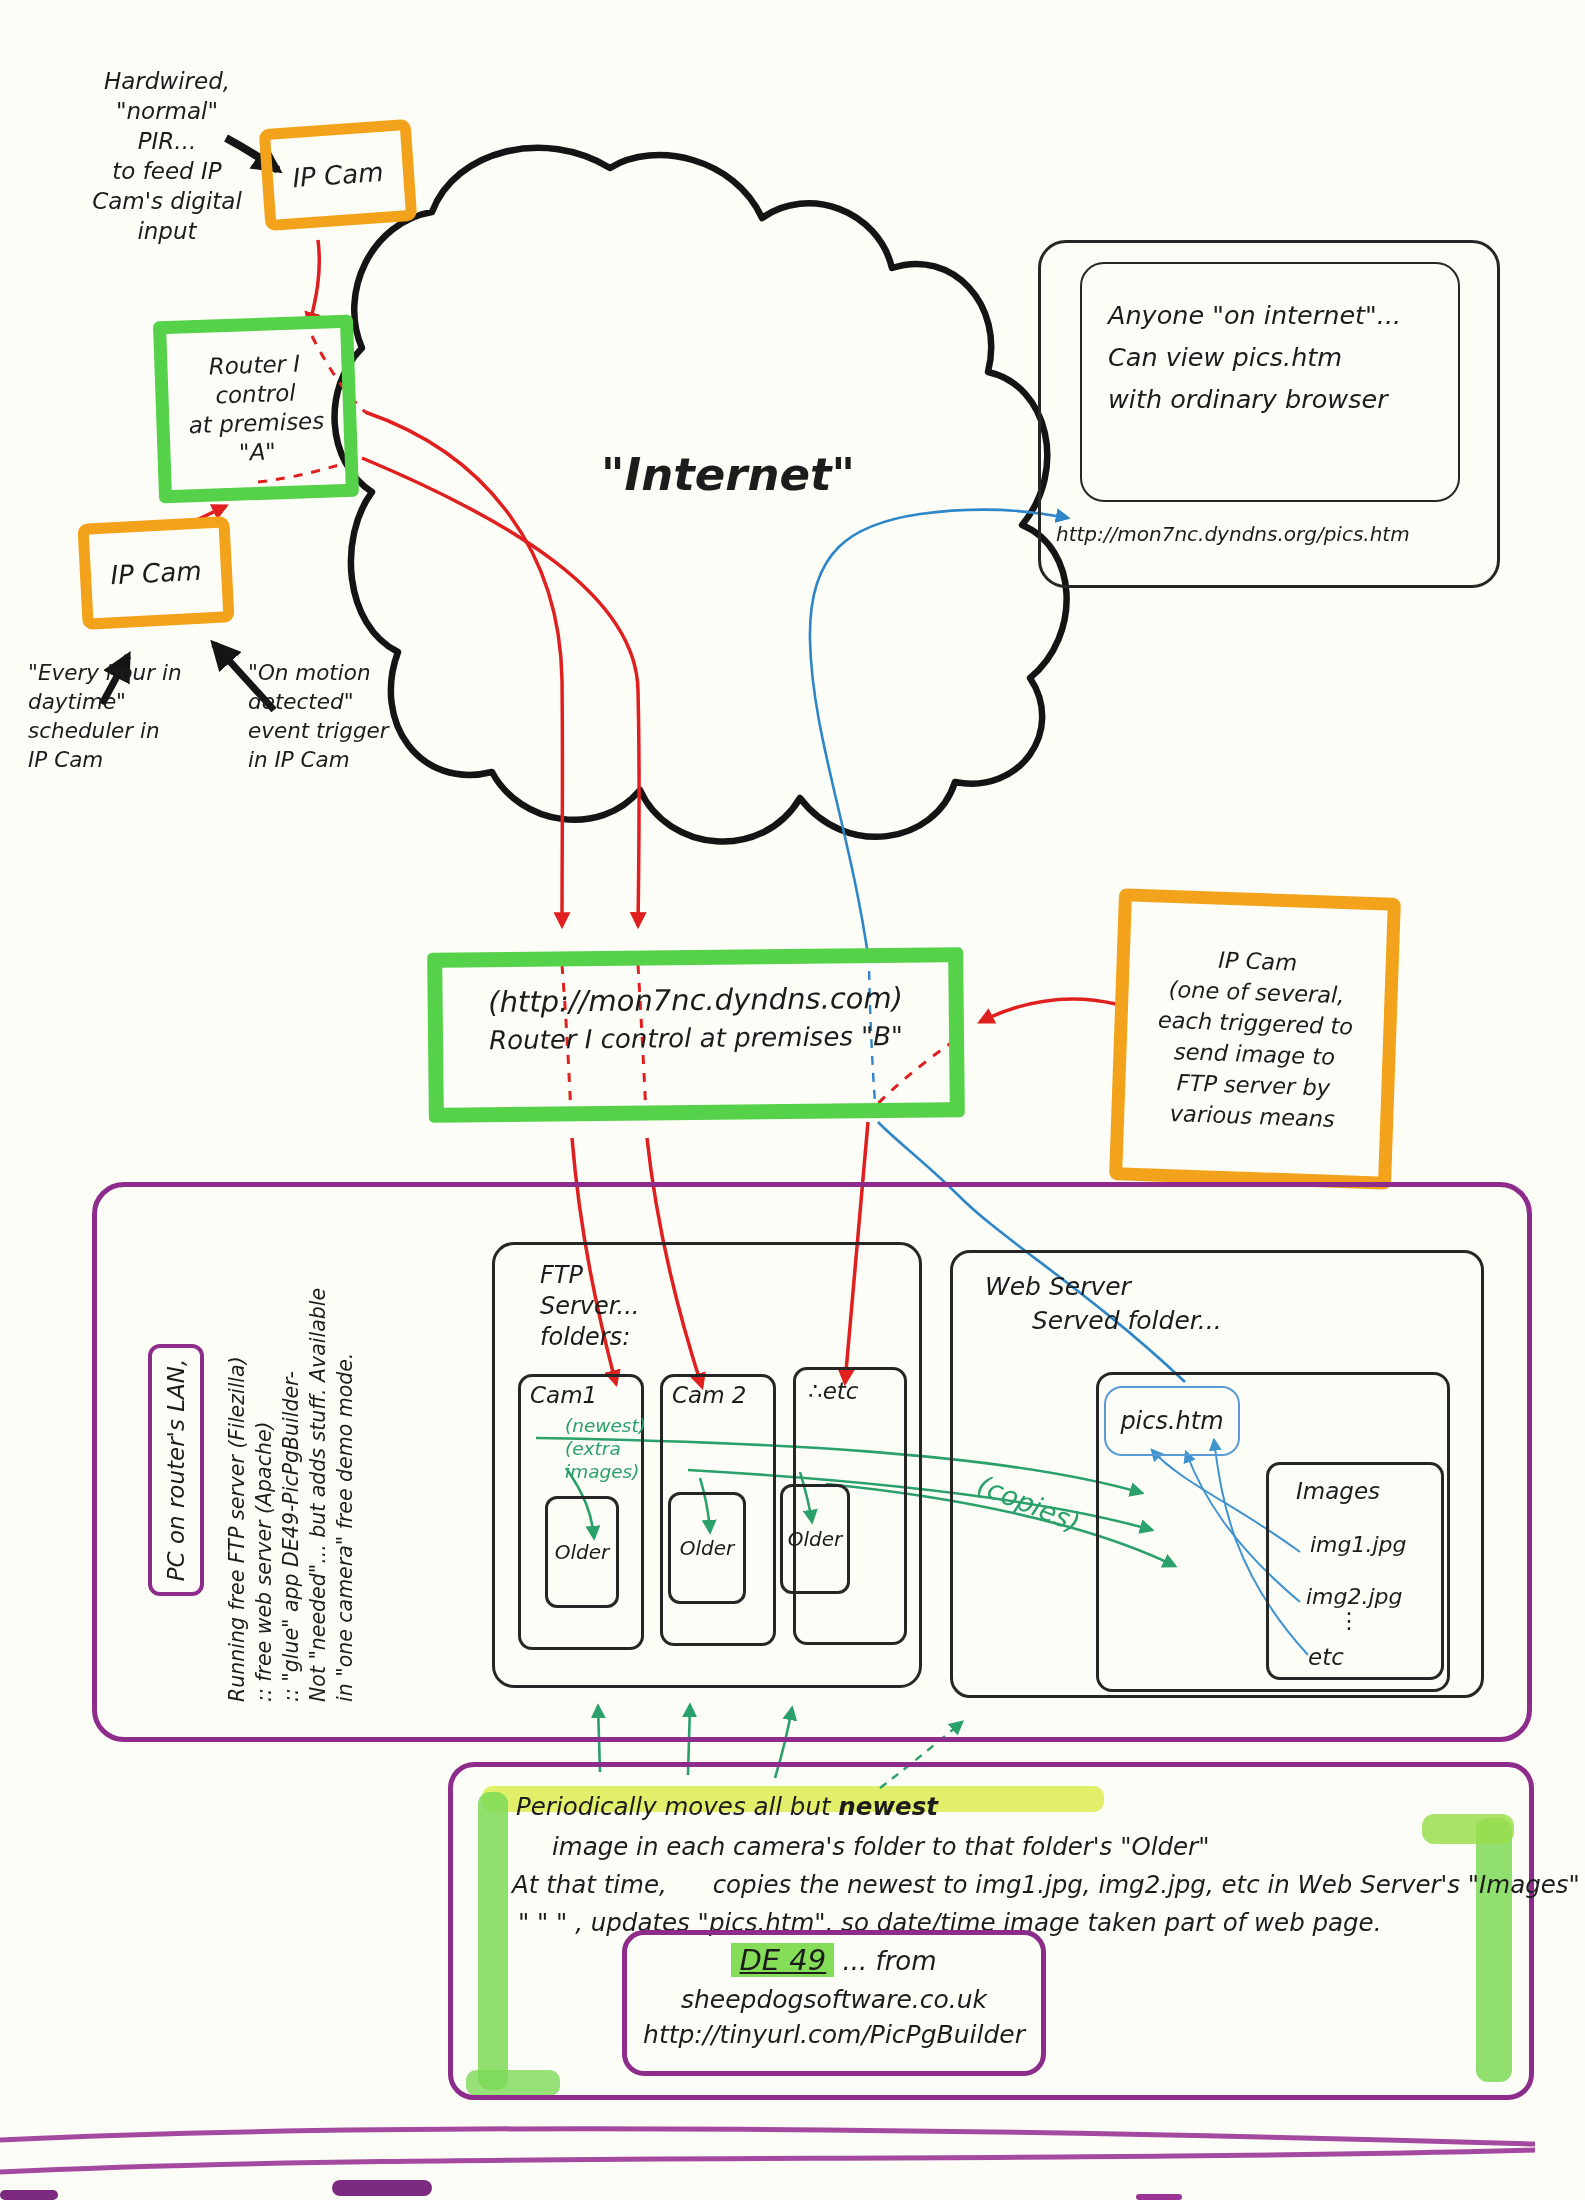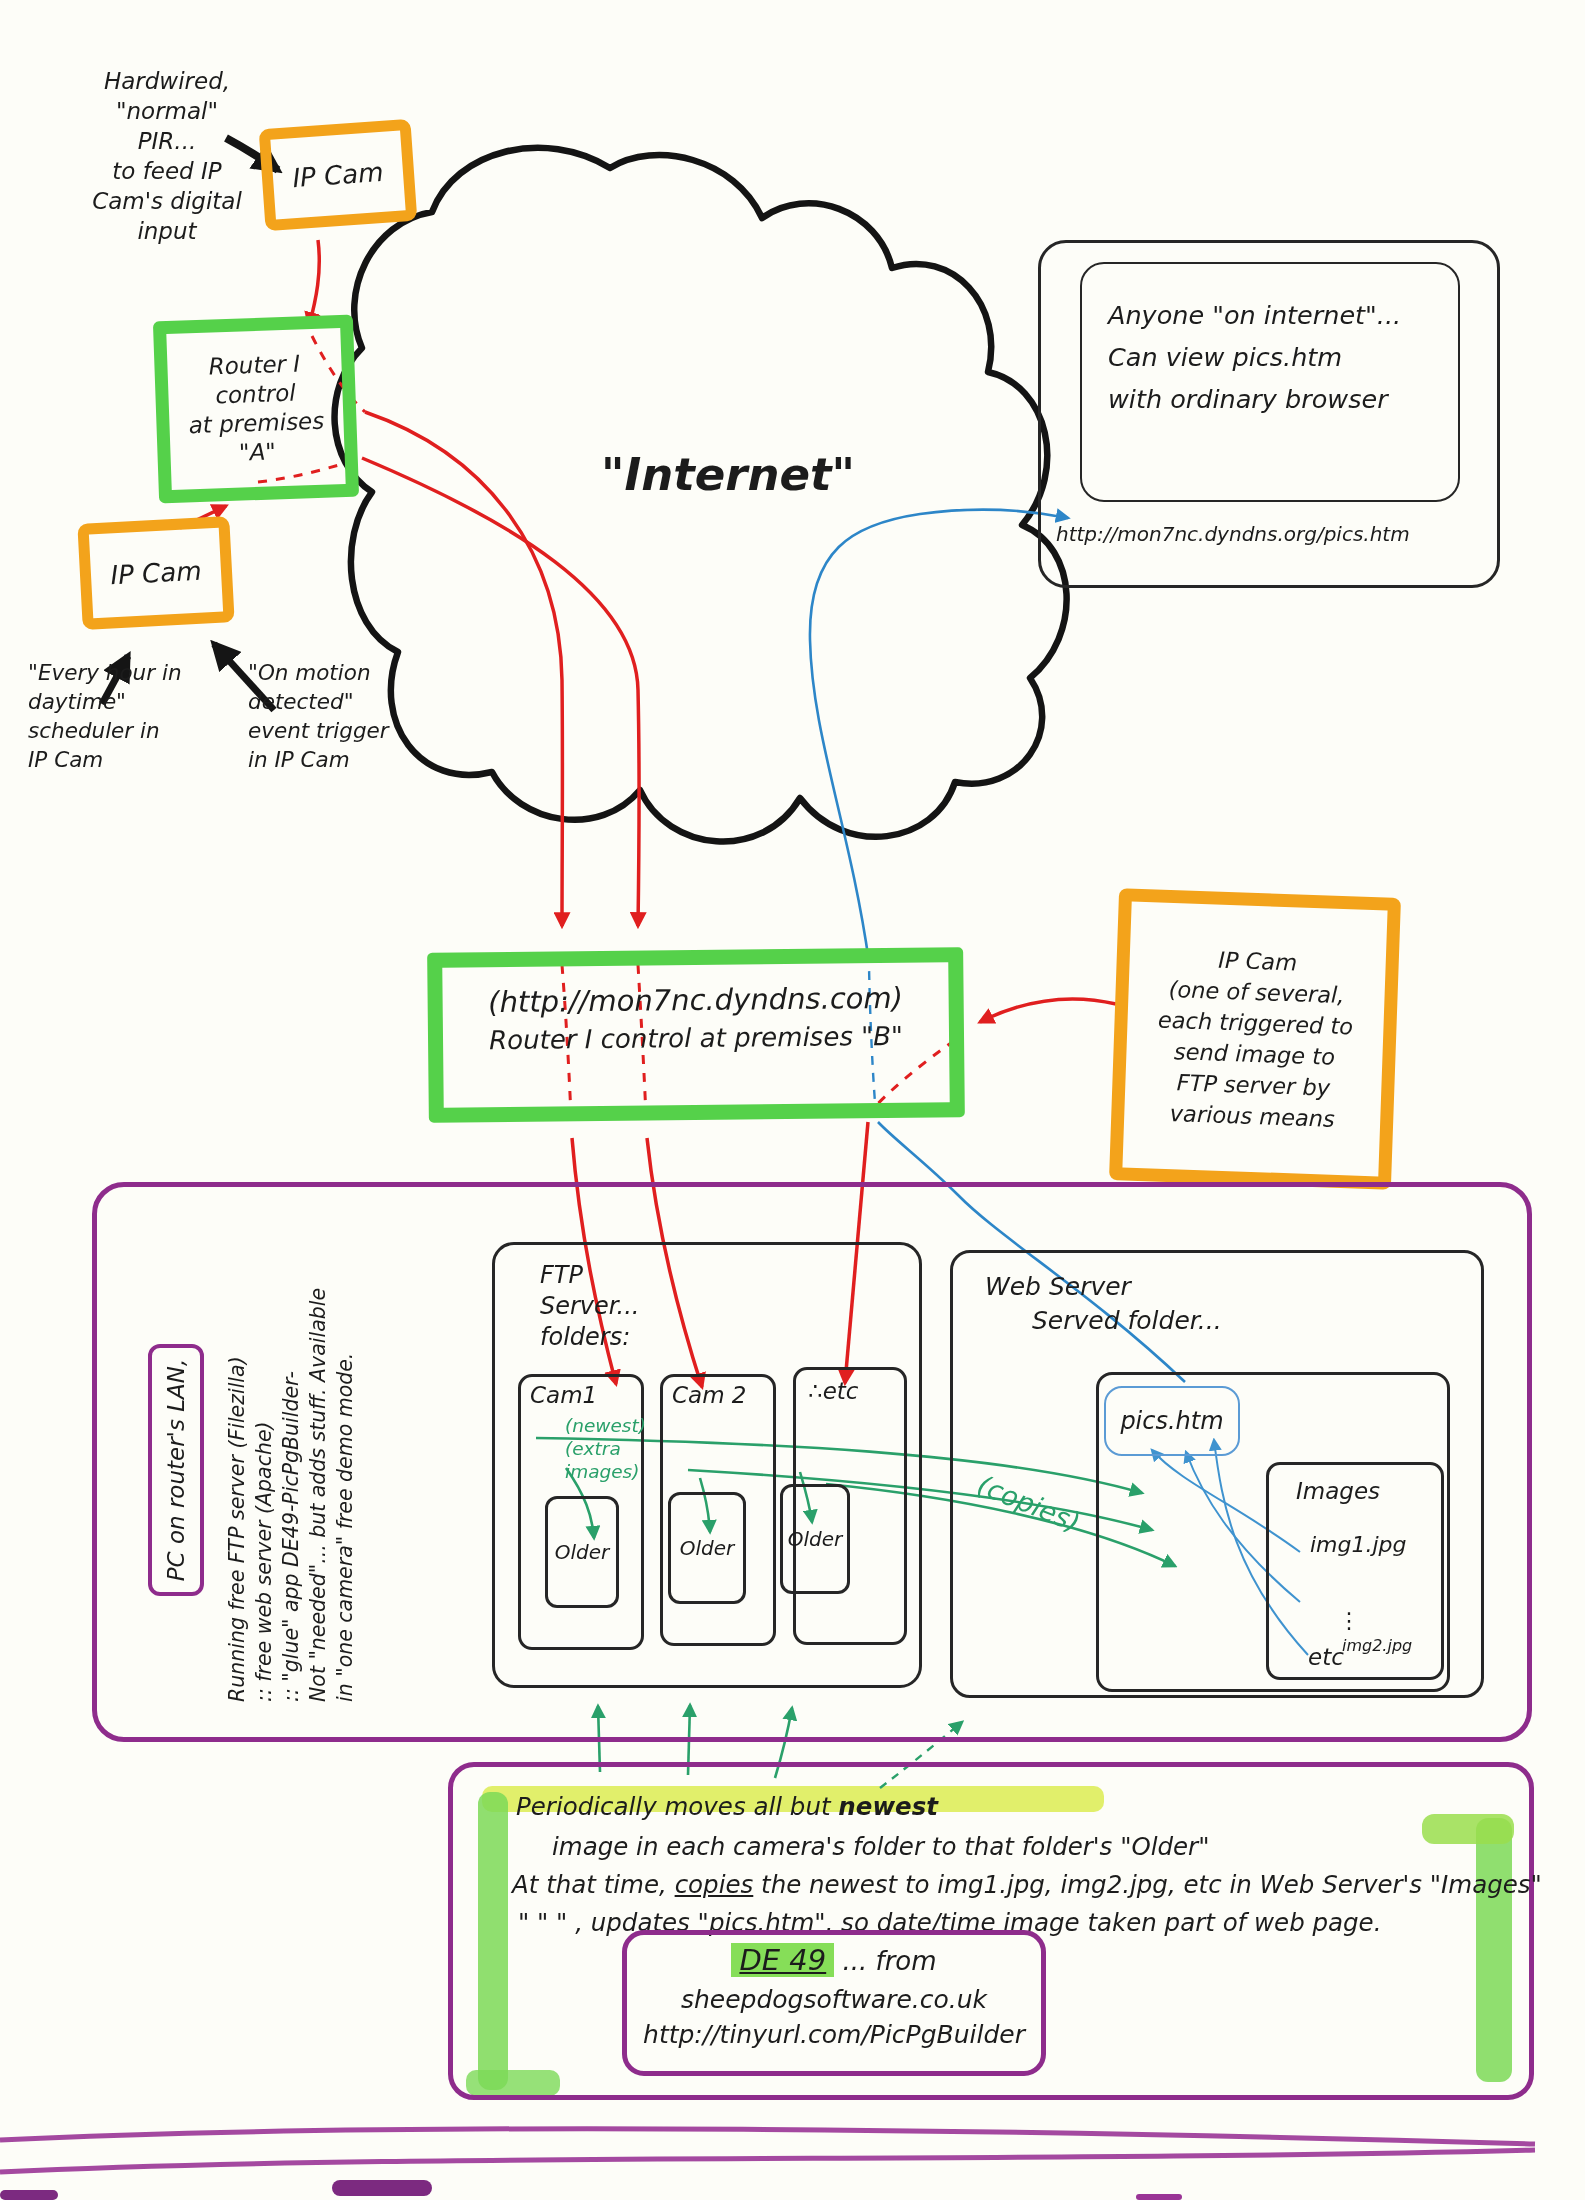--- a/index.html
+++ b/index.html
@@ -206,7 +206,7 @@
   <div class="box ink" style="left:1266px;top:1462px;width:178px;height:218px;border-width:3px;border-radius:14px;"></div>
   <div class="abs hand" style="left:1296px;top:1478px;font-size:23px;">Images</div>
   <div class="abs hand" style="left:1310px;top:1532px;font-size:22px;">img1.jpg</div>
-  <div class="abs hand" style="left:1306px;top:1636px;font-size:16px;margin-left:36px;">img2.jpg</div>
+  <div class="abs hand" style="left:1306px;top:1584px;font-size:22px;">img2.jpg</div>
   <div class="abs hand" style="left:1338px;top:1608px;font-size:22px;">⋮</div>
   <div class="abs hand" style="left:1308px;top:1644px;font-size:23px;">etc</div>
 

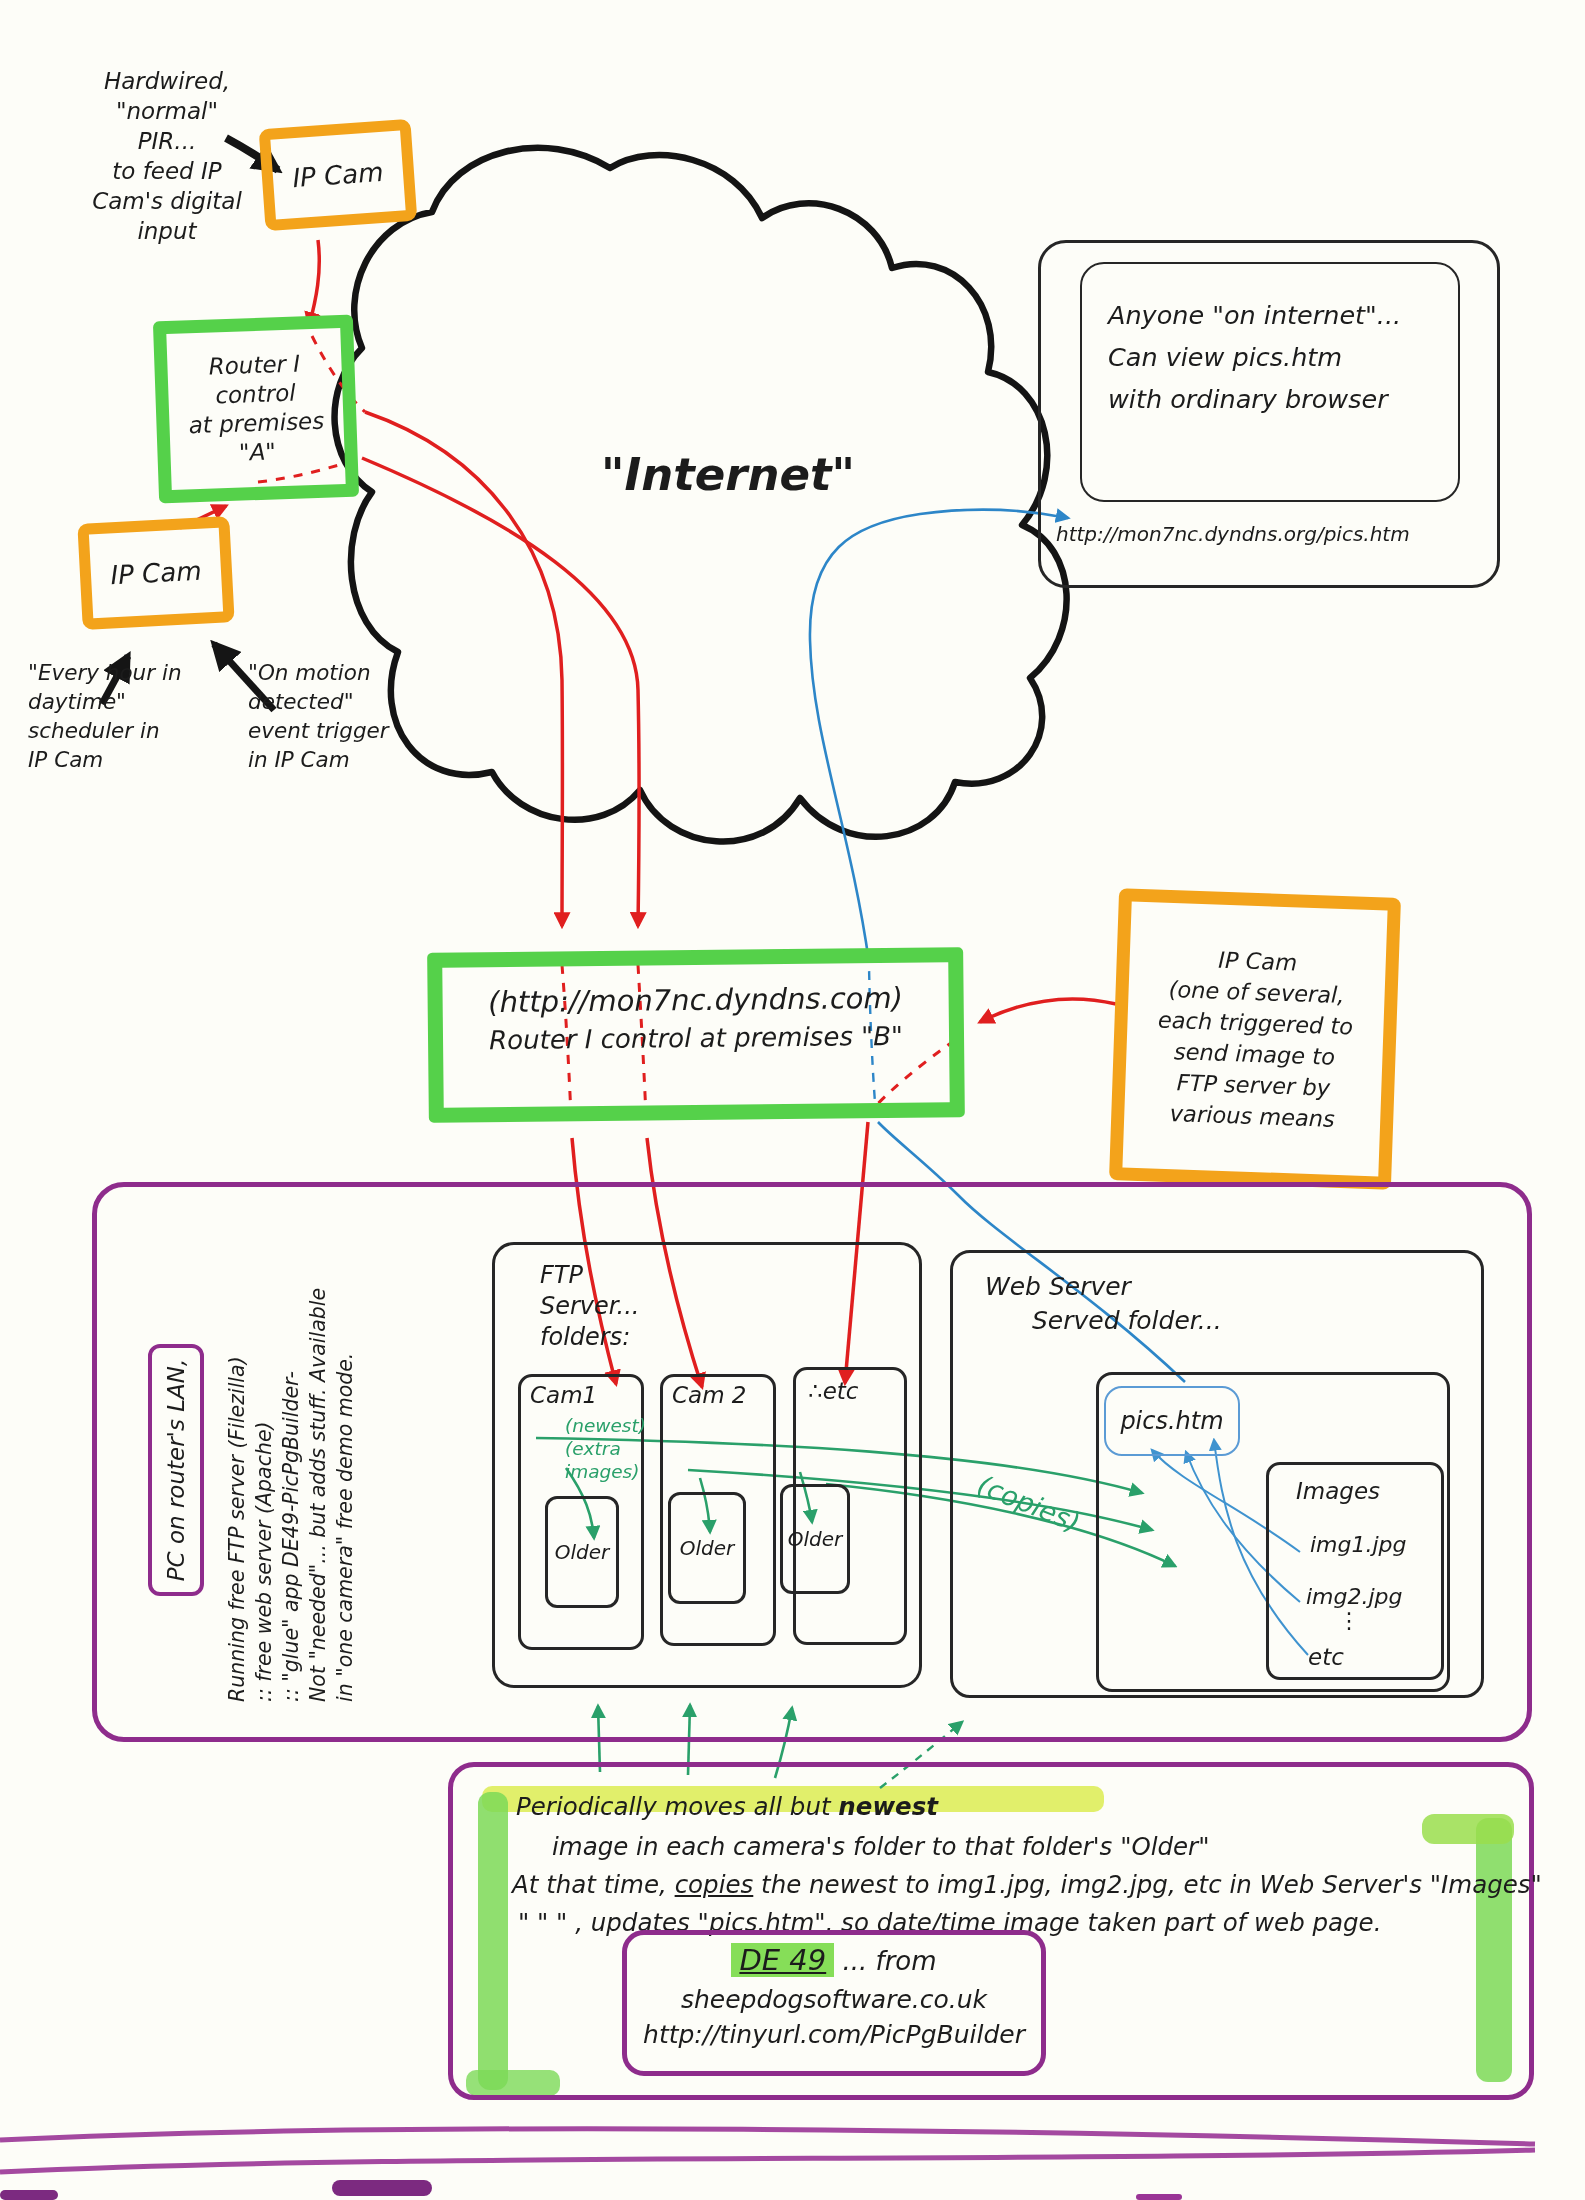--- a/index.html
+++ b/index.html
@@ -217,7 +217,7 @@
   </div>
   <div class="abs hand" style="left:552px;top:1832px;font-size:24.5px;">image in each camera's folder to that folder's "Older"</div>
   <div class="abs hand" style="left:512px;top:1870px;font-size:24.5px;">
-    <span>At that time, </span><span style="text-decoration:underline;">copies</span><span> the newest to img1.jpg, img2.jpg, etc in Web Server's "Images"</span>
+    <span>At that time, </span><span style="margin-left:38px;">copies</span><span> the newest to img1.jpg, img2.jpg, etc in Web Server's "Images"</span>
   </div>
   <div class="abs hand" style="left:518px;top:1908px;font-size:24.5px;">"    "    " , updates "pics.htm", so date/time image taken part of web page.</div>
 

